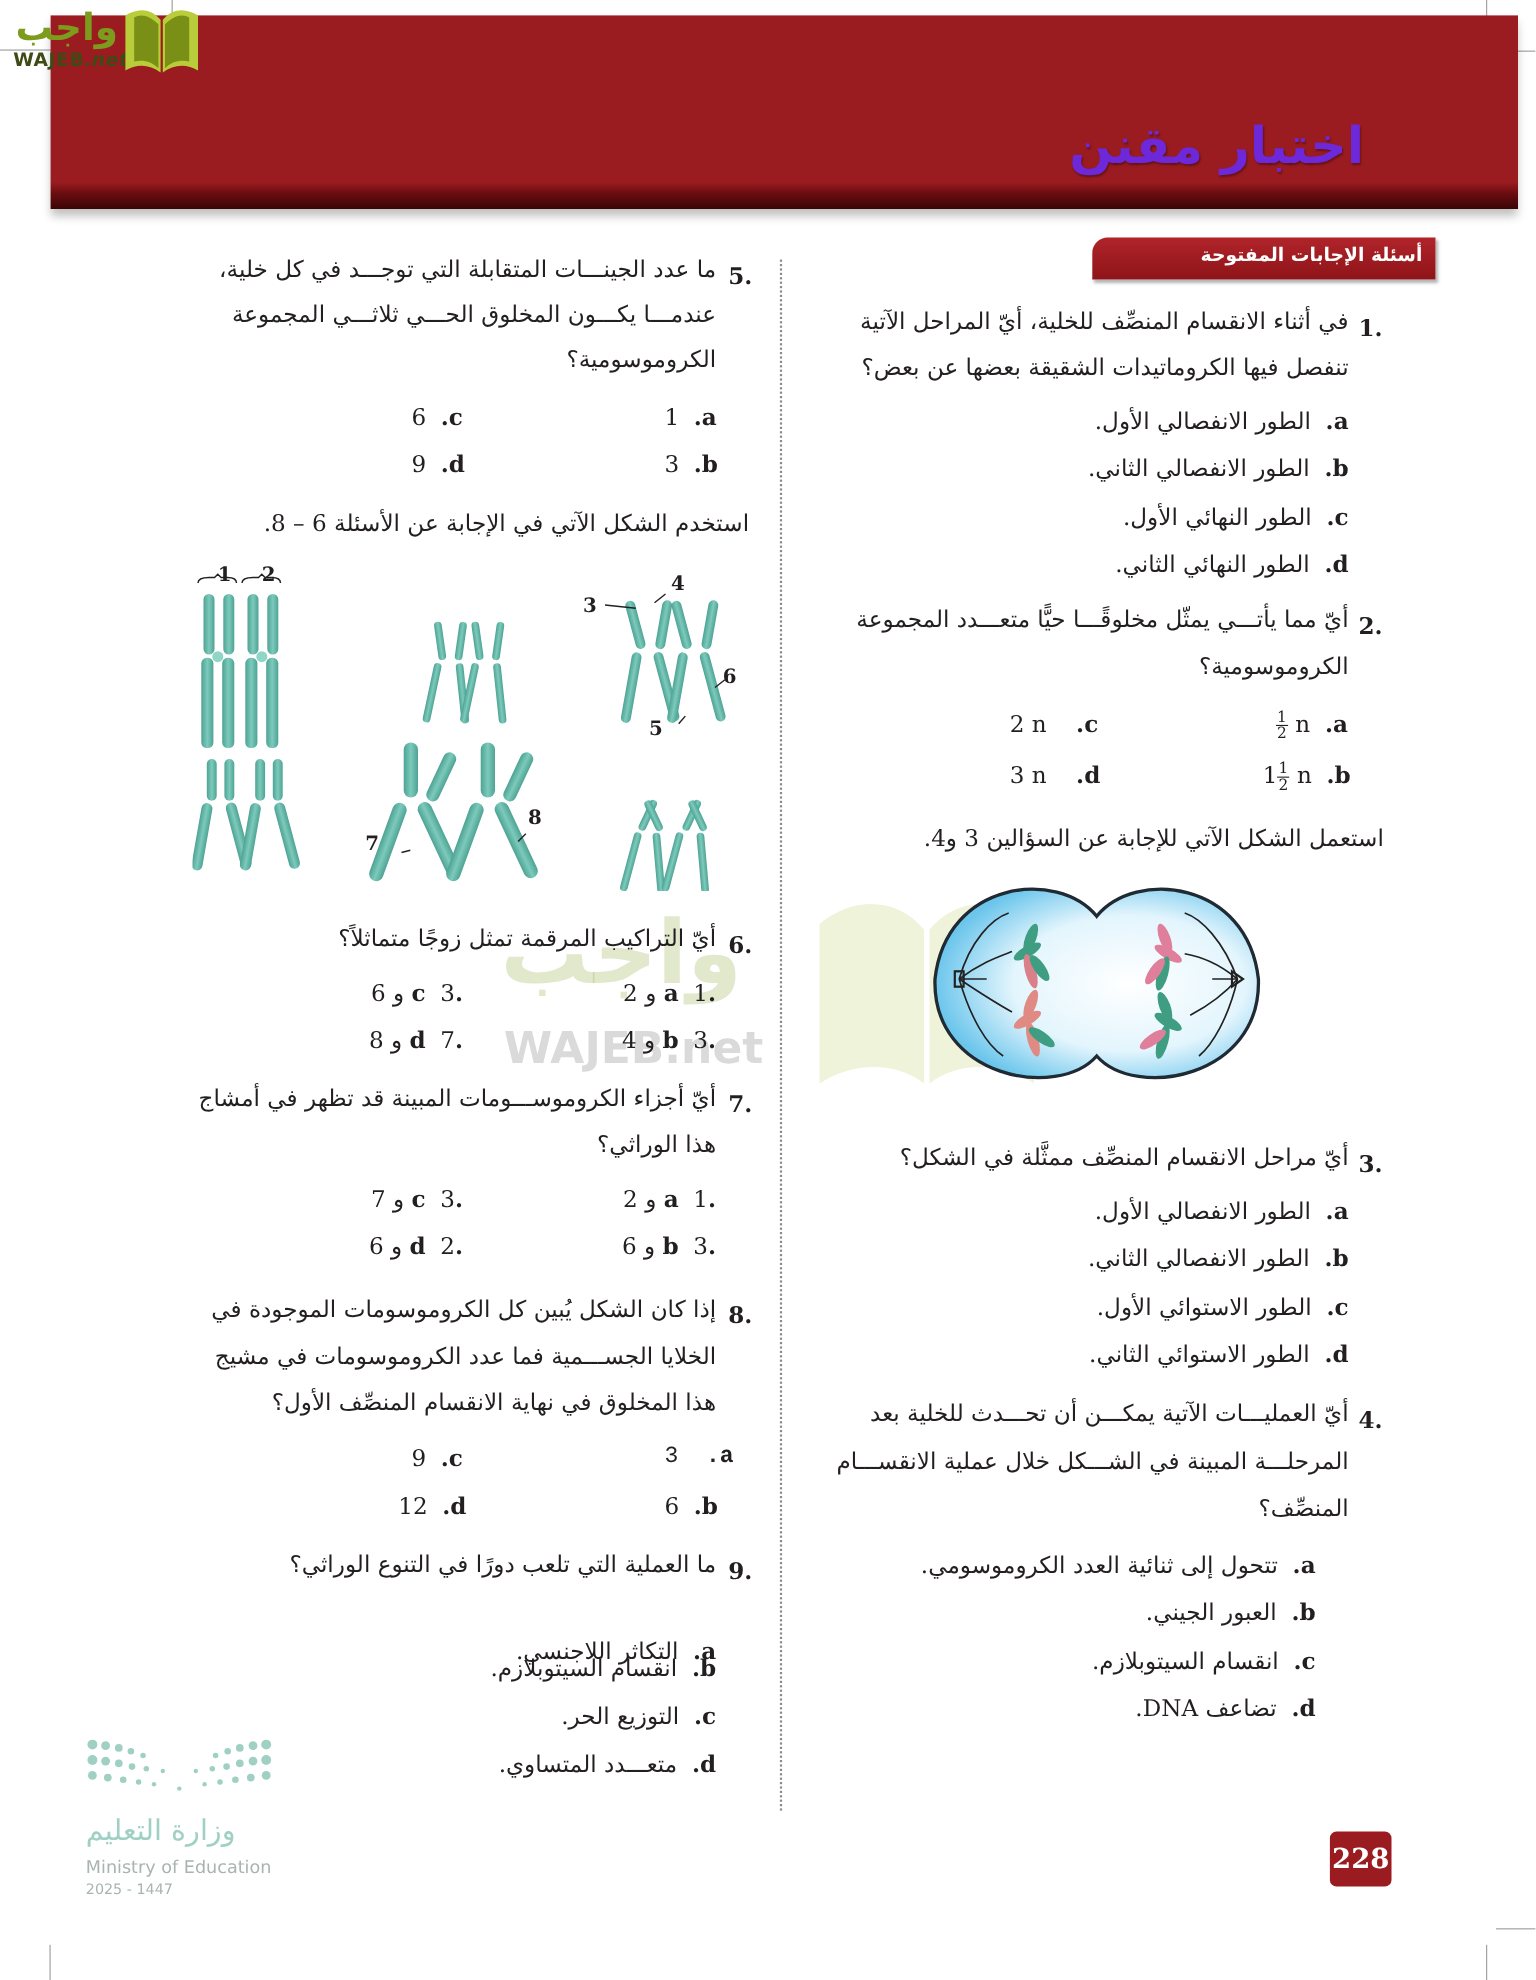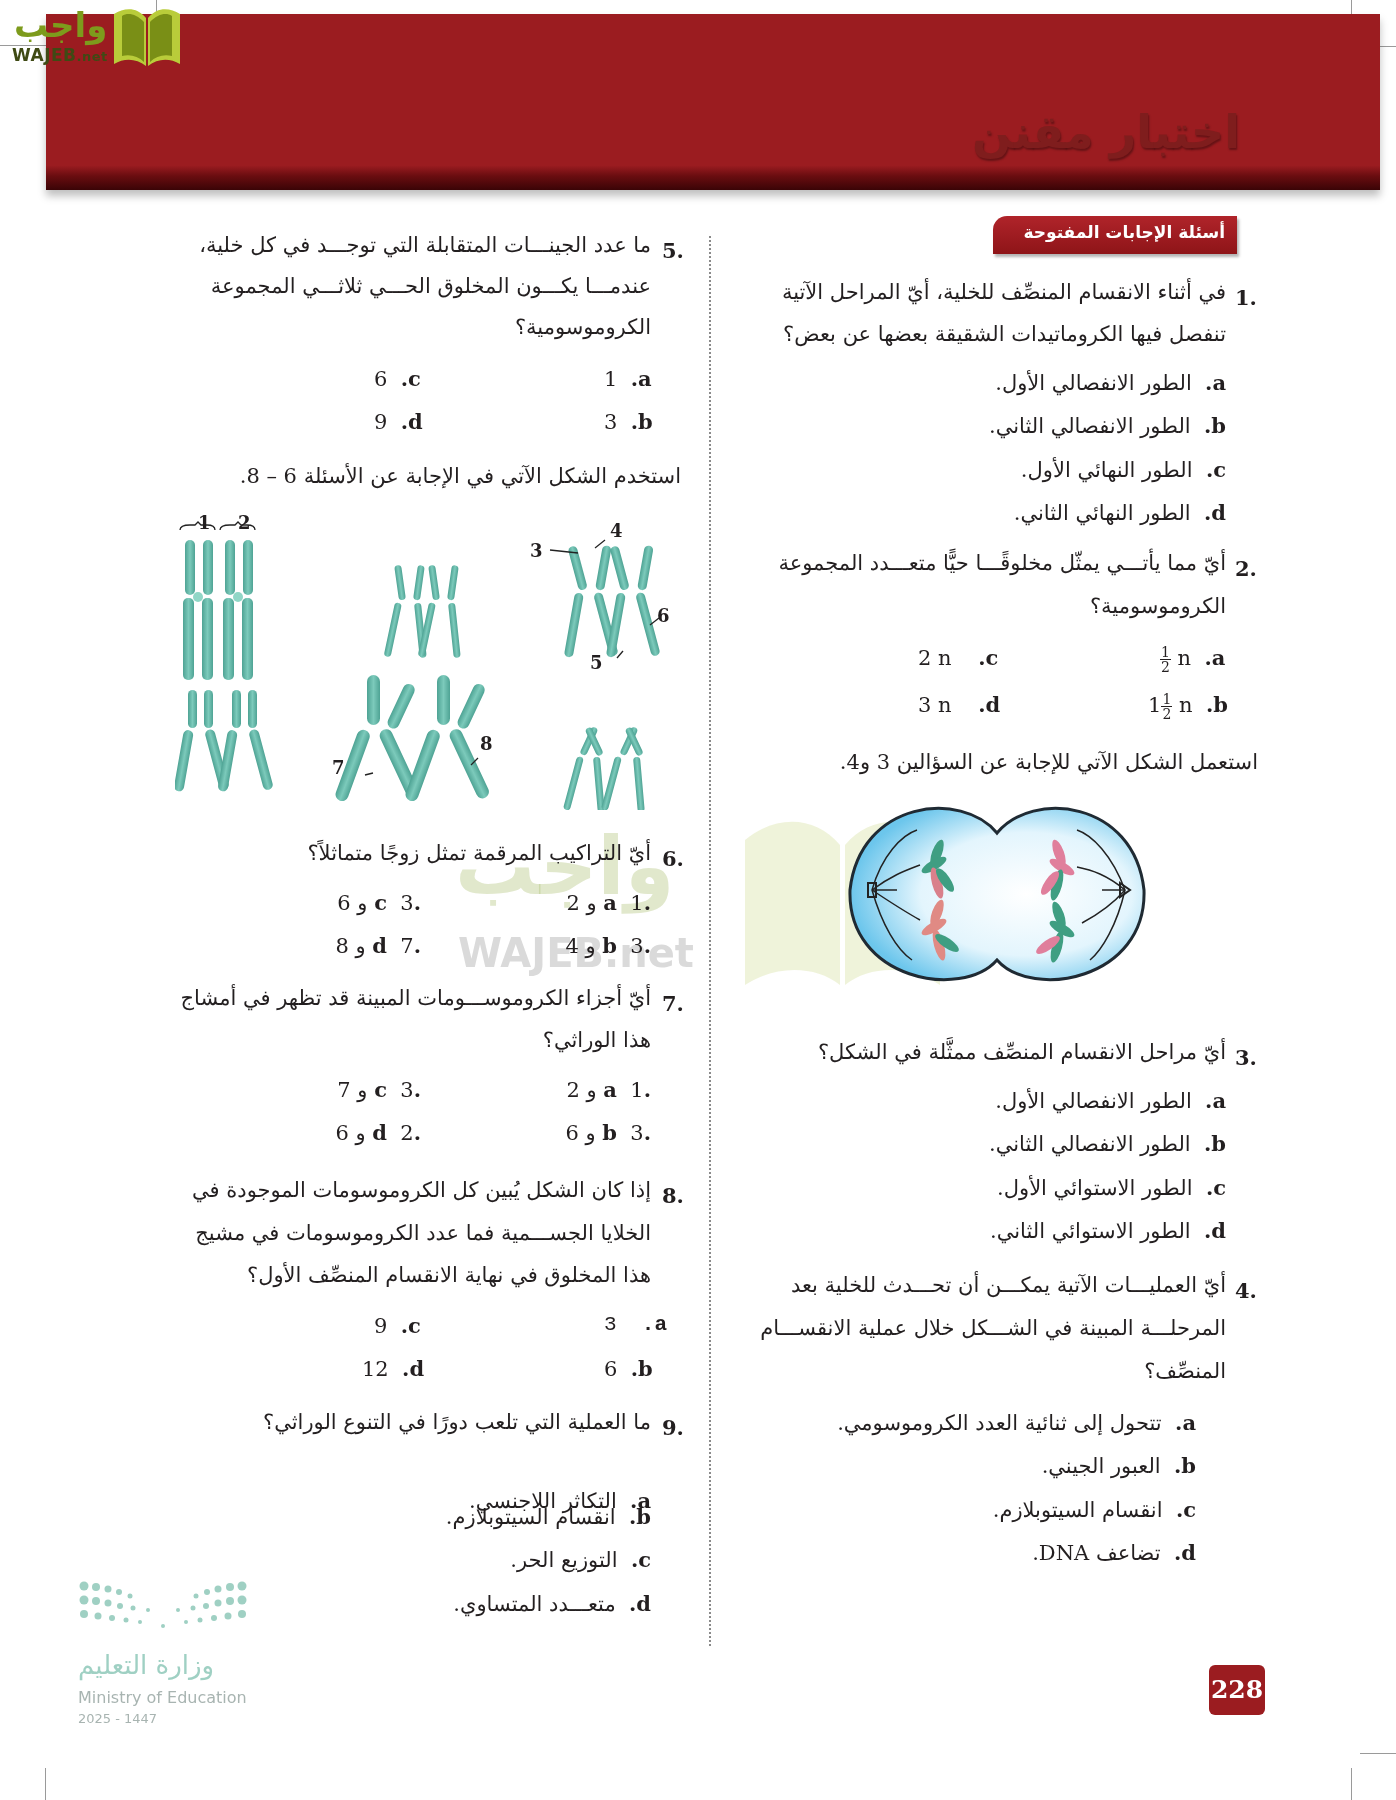--- a/index.html
+++ b/index.html
@@ -20,7 +20,7 @@
             color:#7d9b1c; font-size:34px; direction:rtl; line-height:1; }
   .logo-sub { position:absolute; left:12px; top:45px; font-family:"DejaVu Sans", sans-serif; font-weight:bold;
             color:#3f4a14; font-size:17px; letter-spacing:0.5px; }
-  .logo-sub small { font-size:13px; }
+  .logo-sub small { font-size:17px;font-style:italic; }
   .logo-book { position:absolute; left:106px; top:4px; }
   
   .section-tab { position:absolute; left:993px; top:216px; width:244px; height:38px;

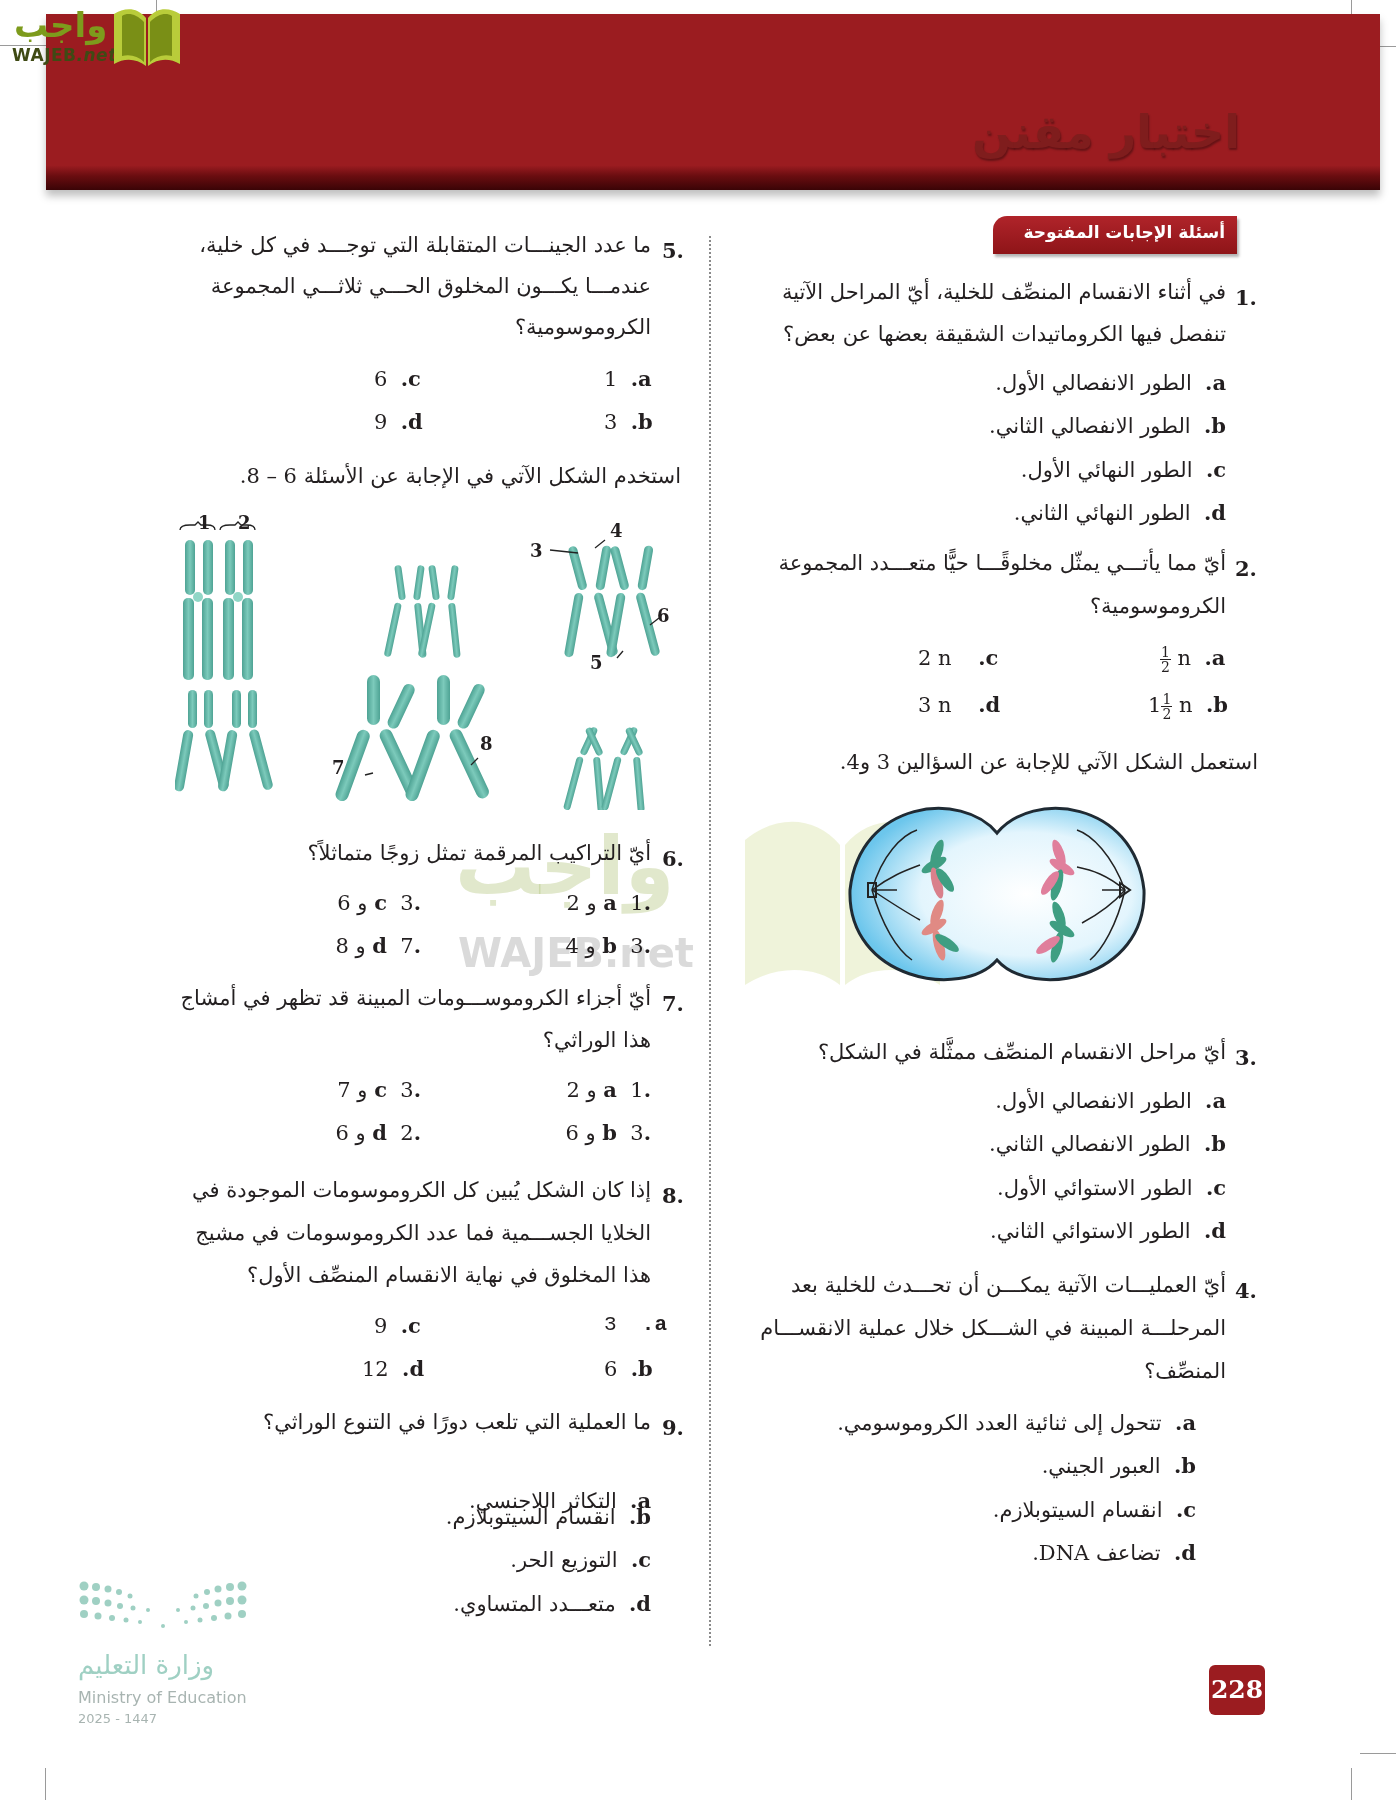--- a/index.html
+++ b/index.html
@@ -12,7 +12,7 @@
   .banner { position:absolute; left:46px; top:14px; width:1334px; height:176px;
             background:linear-gradient(#9b1c20 0%, #9b1c20 86%, #6a0d10 92%, #3a0406 100%);
             box-shadow:0 6px 8px rgba(0,0,0,0.25); }
-  .banner-title { position:absolute; right:156px; top:105px; direction:rtl; color:#7f1d1d;
+  .banner-title { position:absolute; right:156px; top:105px; direction:rtl; color:#6d28d9;
             font-family:"DejaVu Sans", sans-serif; font-weight:bold; font-size:46px; white-space:nowrap;
             text-shadow:1px 2px 2px rgba(0,0,0,0.35); }
   

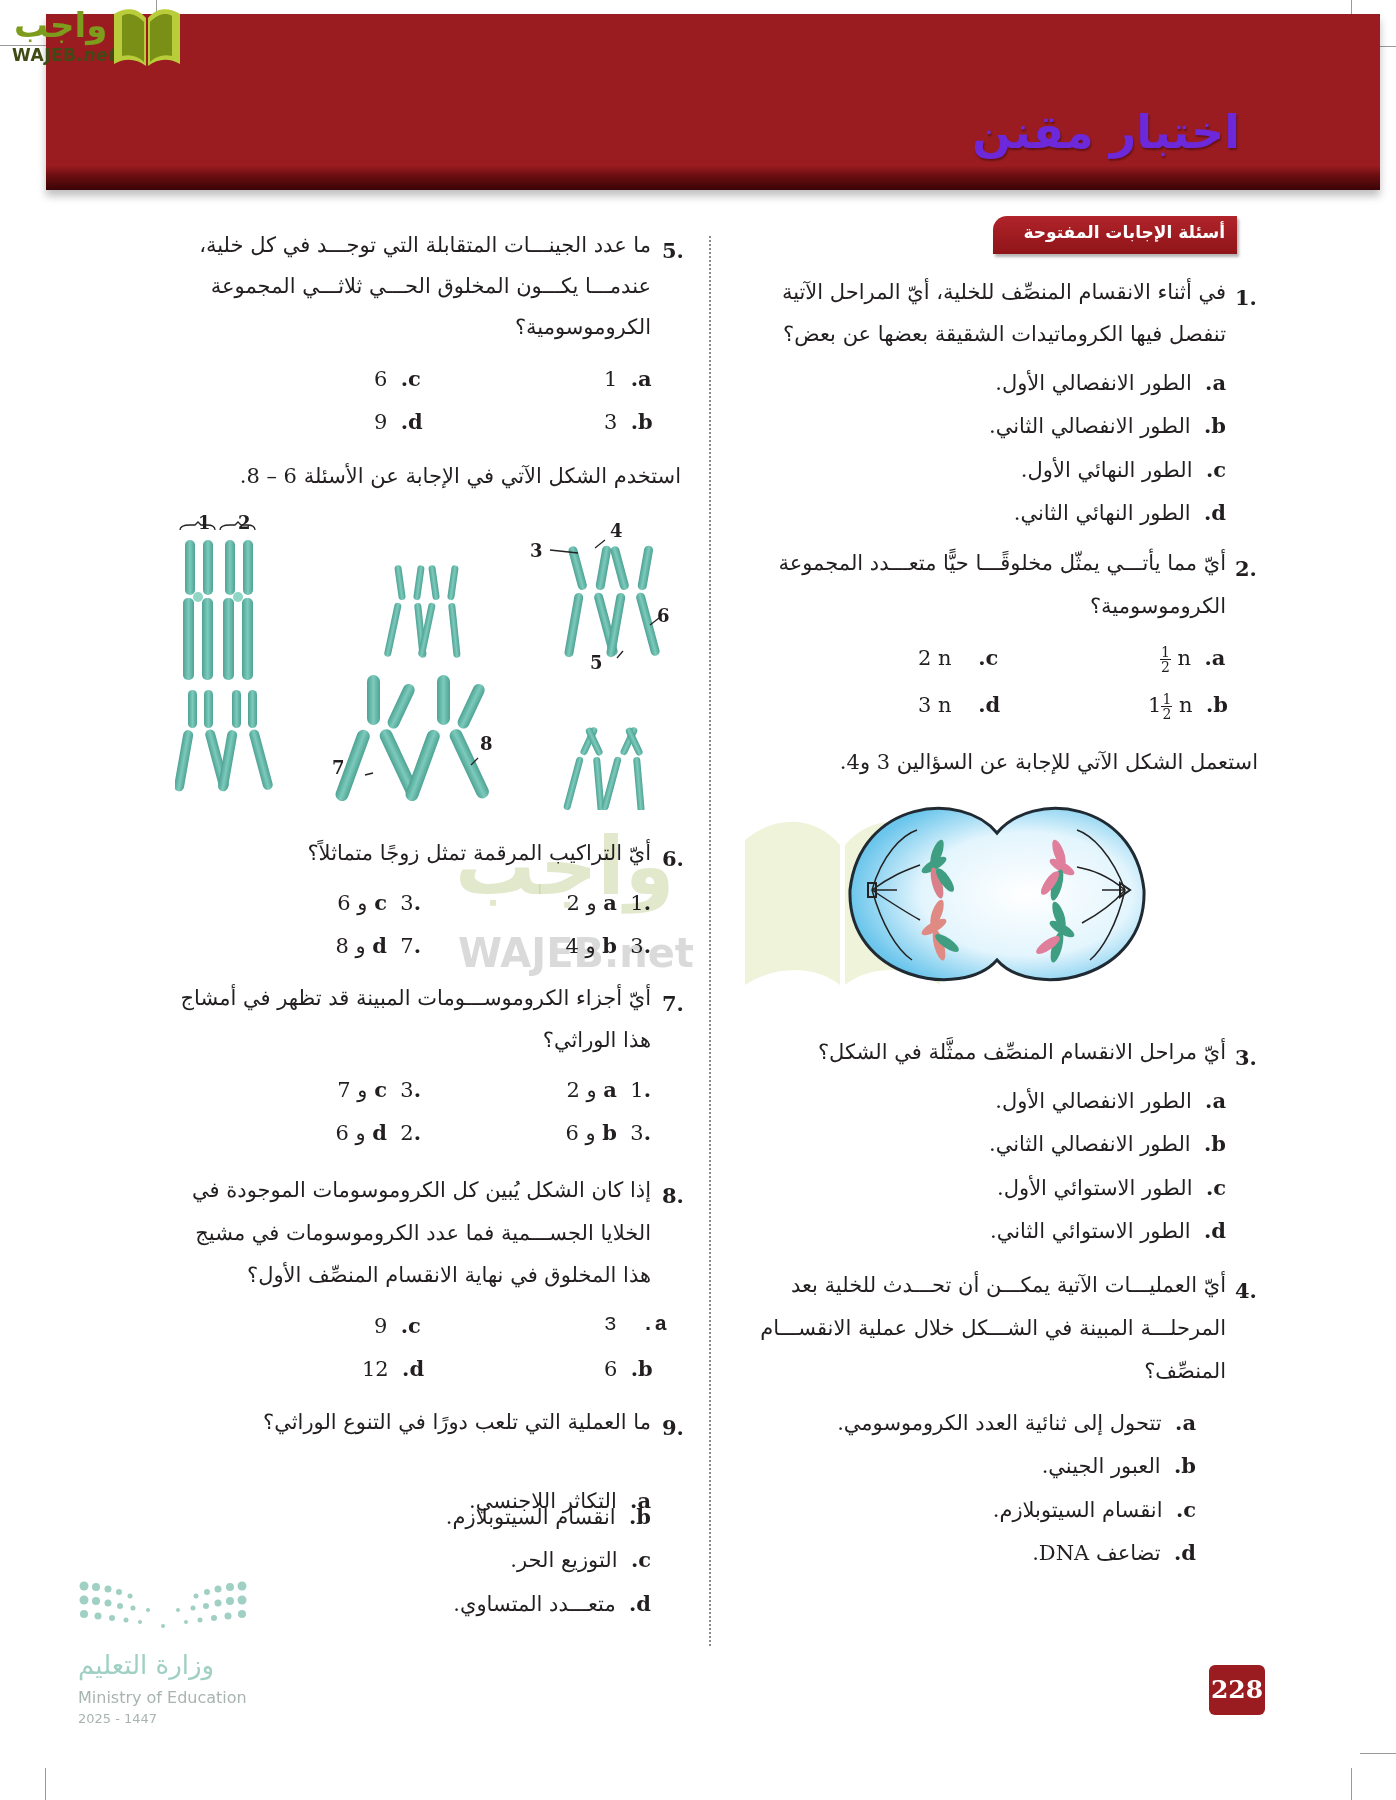--- a/index.html
+++ b/index.html
@@ -23,7 +23,7 @@
   .logo-sub small { font-size:17px;font-style:italic; }
   .logo-book { position:absolute; left:106px; top:4px; }
   
-  .section-tab { position:absolute; left:993px; top:216px; width:244px; height:38px;
+  .section-tab { position:absolute; left:993px; top:216px; width:312px; height:38px;
             background:linear-gradient(#b0242a, #8e1418); border-radius:14px 0 0 0;
             box-shadow:2px 3px 3px rgba(0,0,0,0.3); }
   .section-tab span { position:absolute; right:12px; top:6px; color:#fff; direction:rtl;

